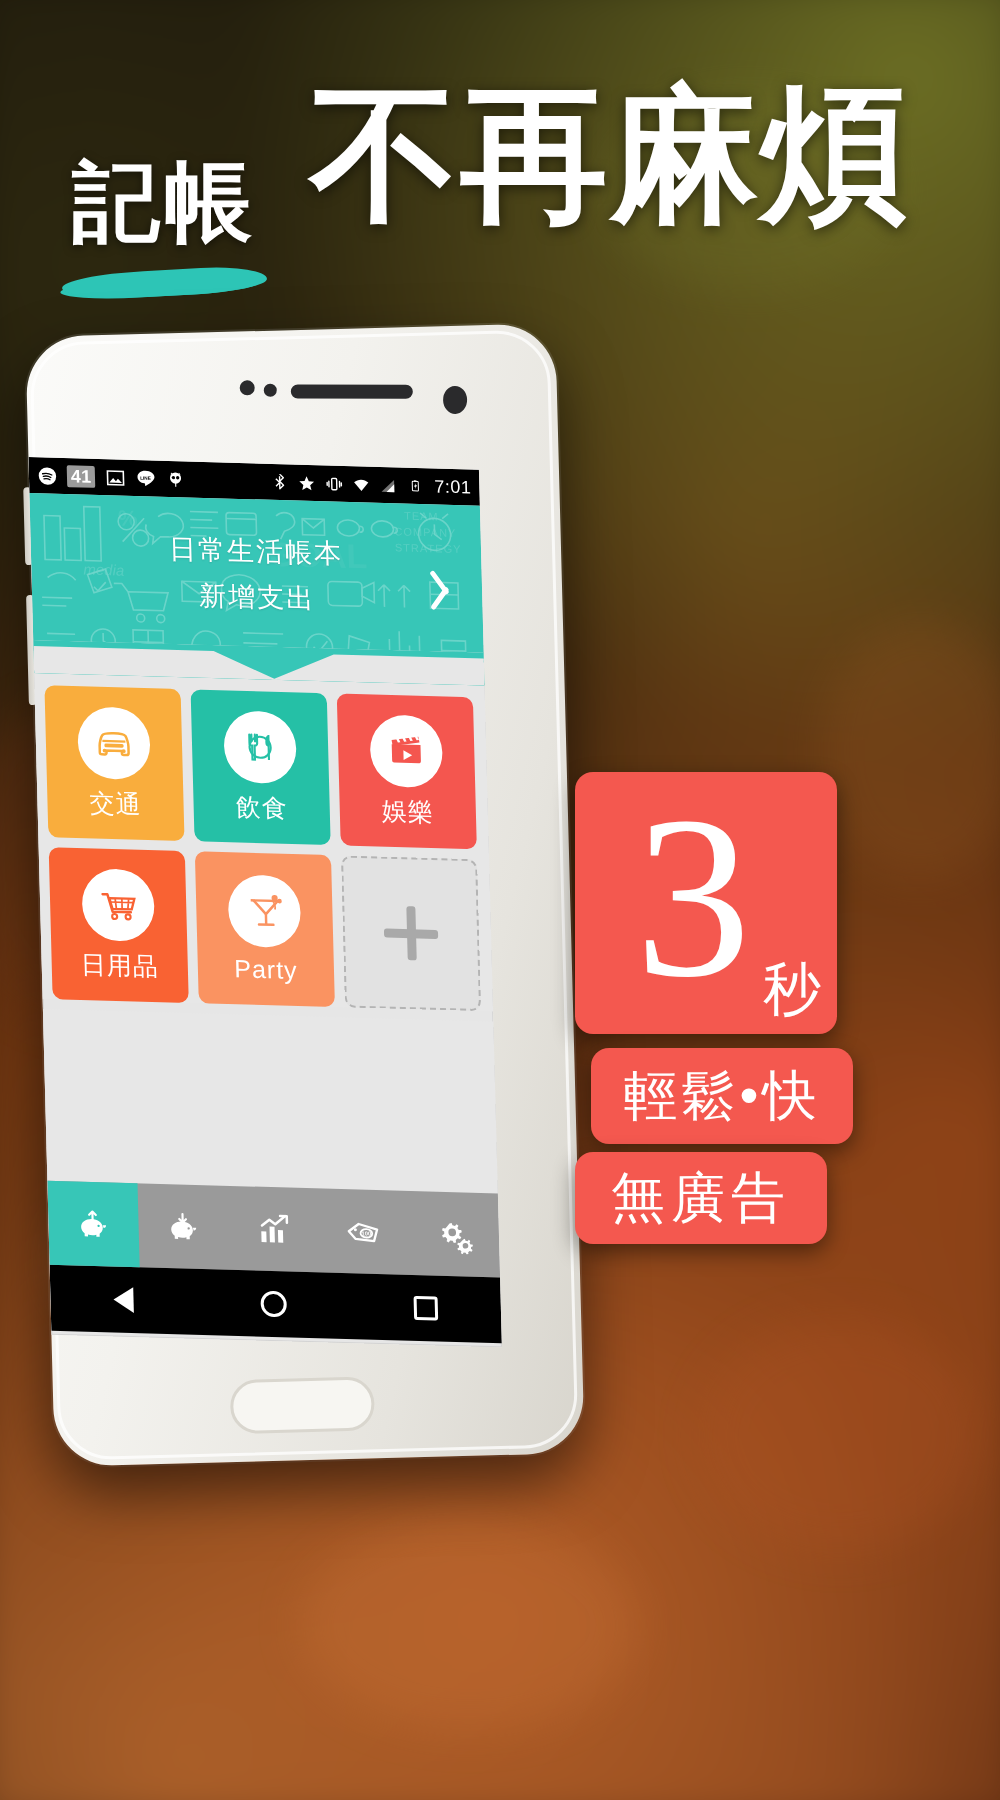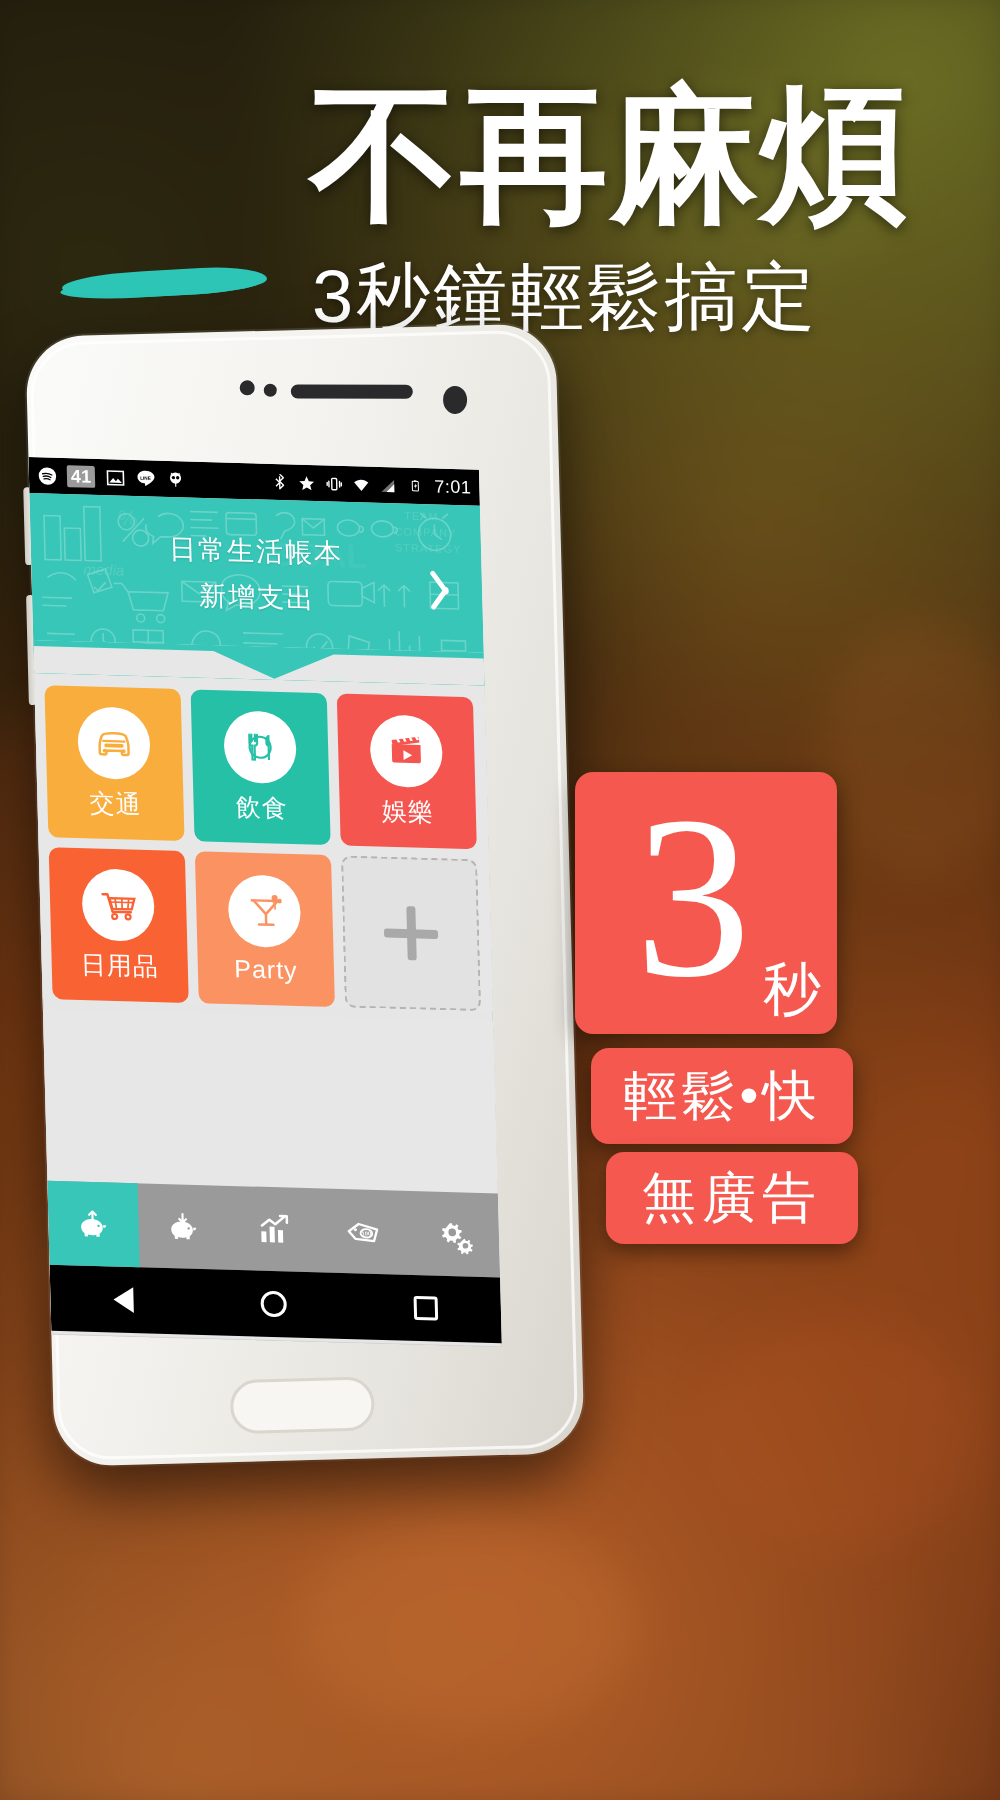--- a/index.html
+++ b/index.html
@@ -215,6 +215,7 @@
 
 <div class="headline">
   <div class="hl-underline"></div>
+  <div class="hl-small">記帳</div>
   <div class="hl-big">不再麻煩</div>
   <div class="hl-sub">3秒鐘輕鬆搞定</div>
 </div>

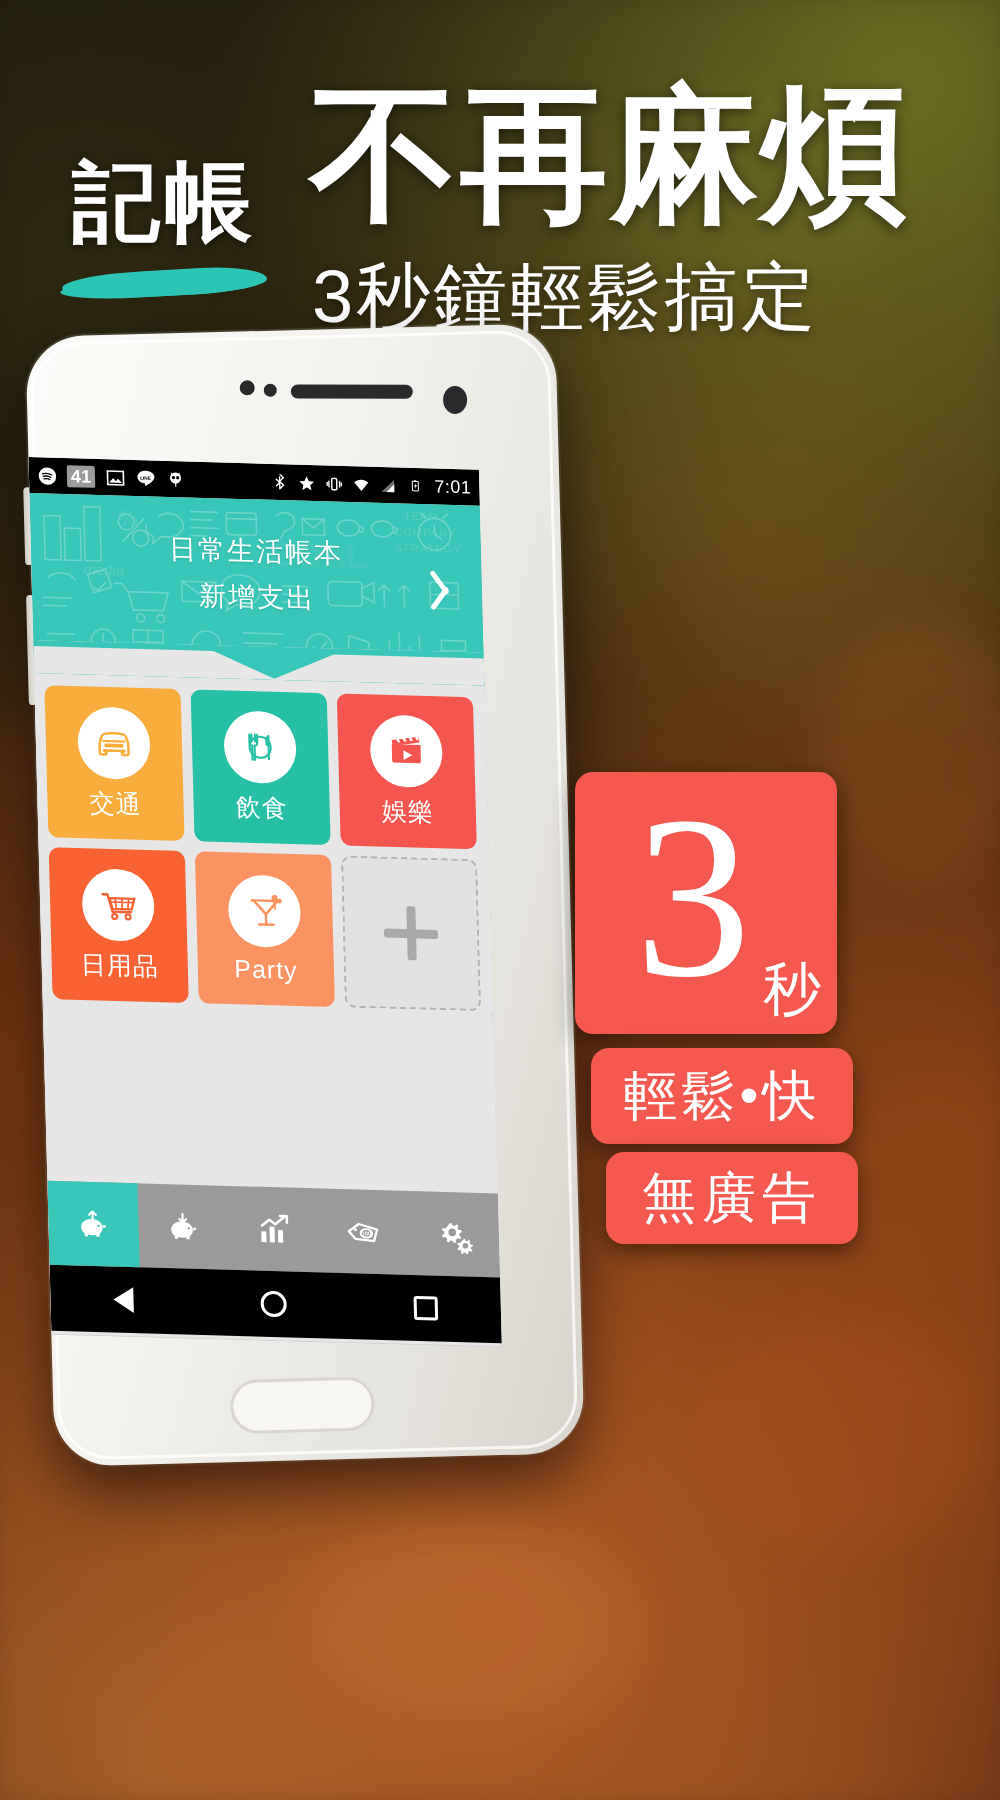--- a/index.html
+++ b/index.html
@@ -217,7 +217,6 @@
   <div class="hl-underline"></div>
   <div class="hl-small">記帳</div>
   <div class="hl-big">不再麻煩</div>
-  <div class="hl-sub">3秒鐘輕鬆搞定</div>
 </div>
 
 <div class="phone-wrap">

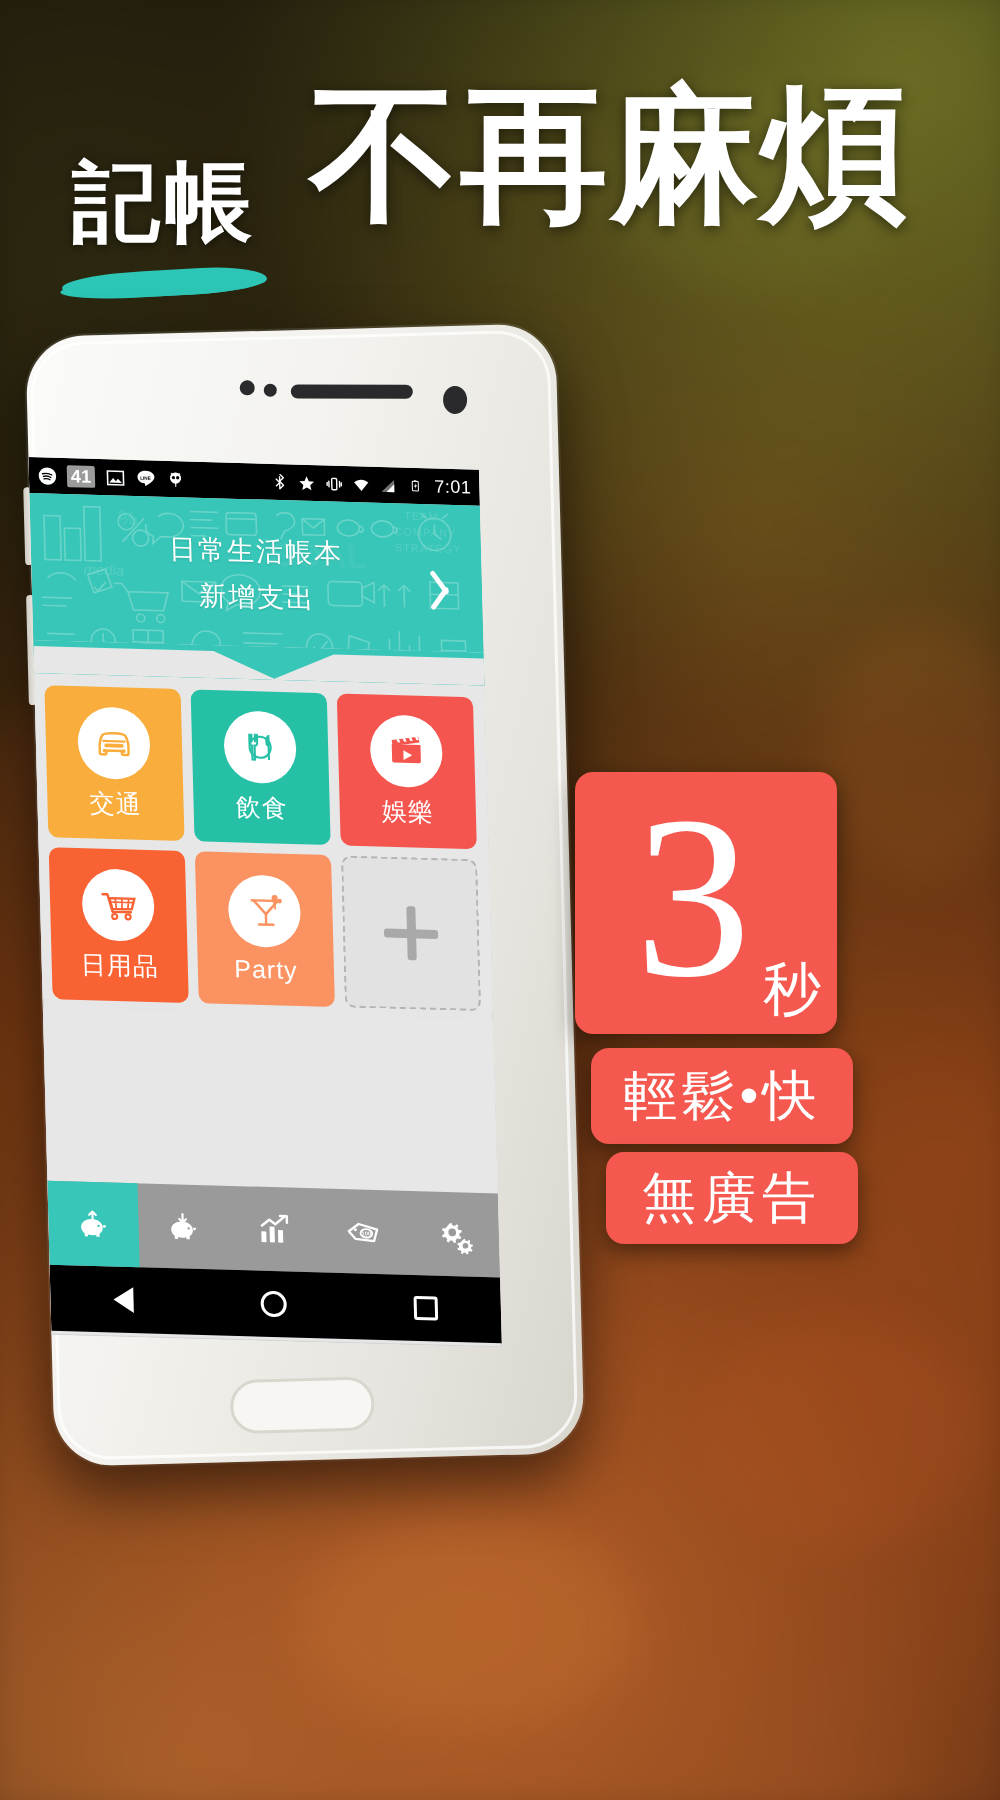--- a/index.html
+++ b/index.html
@@ -195,7 +195,7 @@
   }
   .badge-2 { left: 575px; top: 1048px; width: 262px; height: 96px; margin-left: 16px; }
   .badge-2 .t { font-size: 54px; letter-spacing: 4px; }
-  .badge-1 { left: 606px; top: 1152px; width: 252px; height: 92px; }
+  .badge-1 { left: 575px; top: 1152px; width: 252px; height: 92px; }
   .badge-1 .t { font-size: 54px; letter-spacing: 6px; }
 </style>
 </head>

